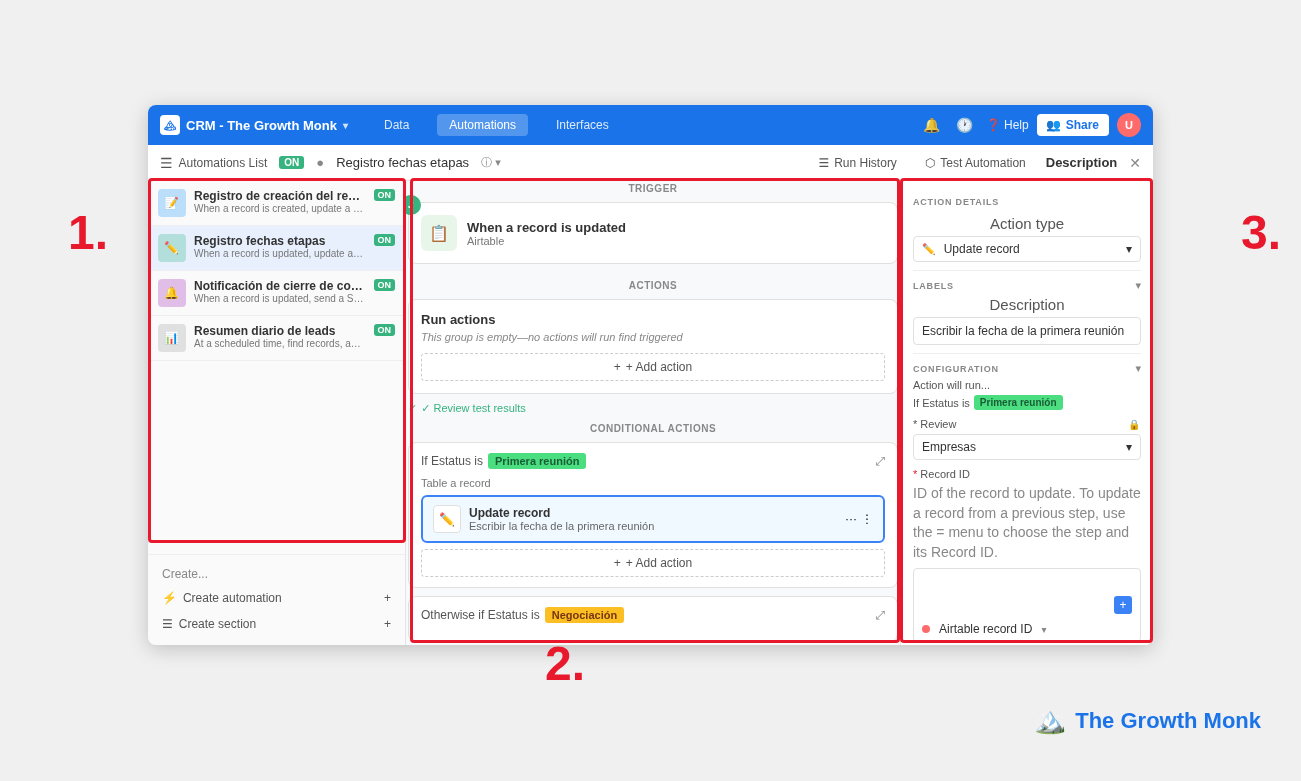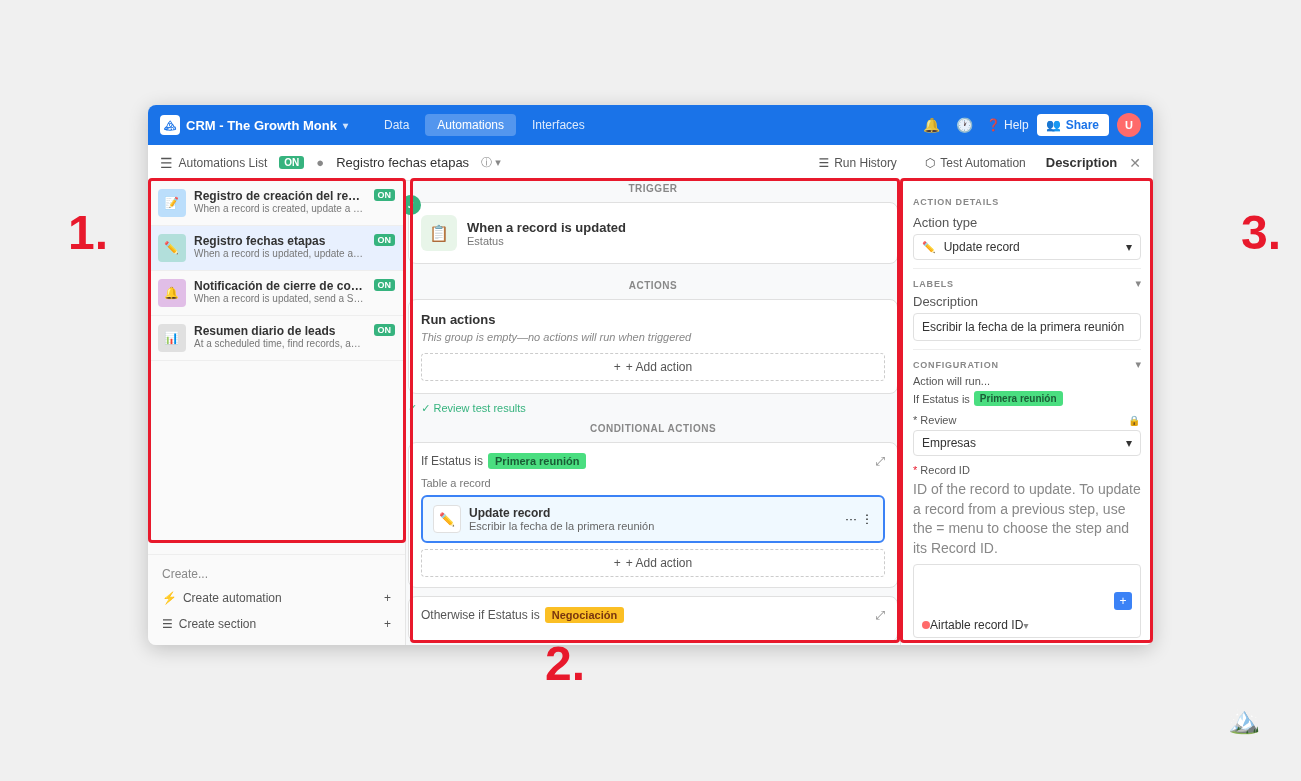--- a/index.html
+++ b/index.html
@@ -104,7 +104,7 @@
     }
     .nav-tabs {
       display: flex;
-      gap: 4px;
+      gap: 16px;
       margin-left: 8px;
     }
     .nav-tab {

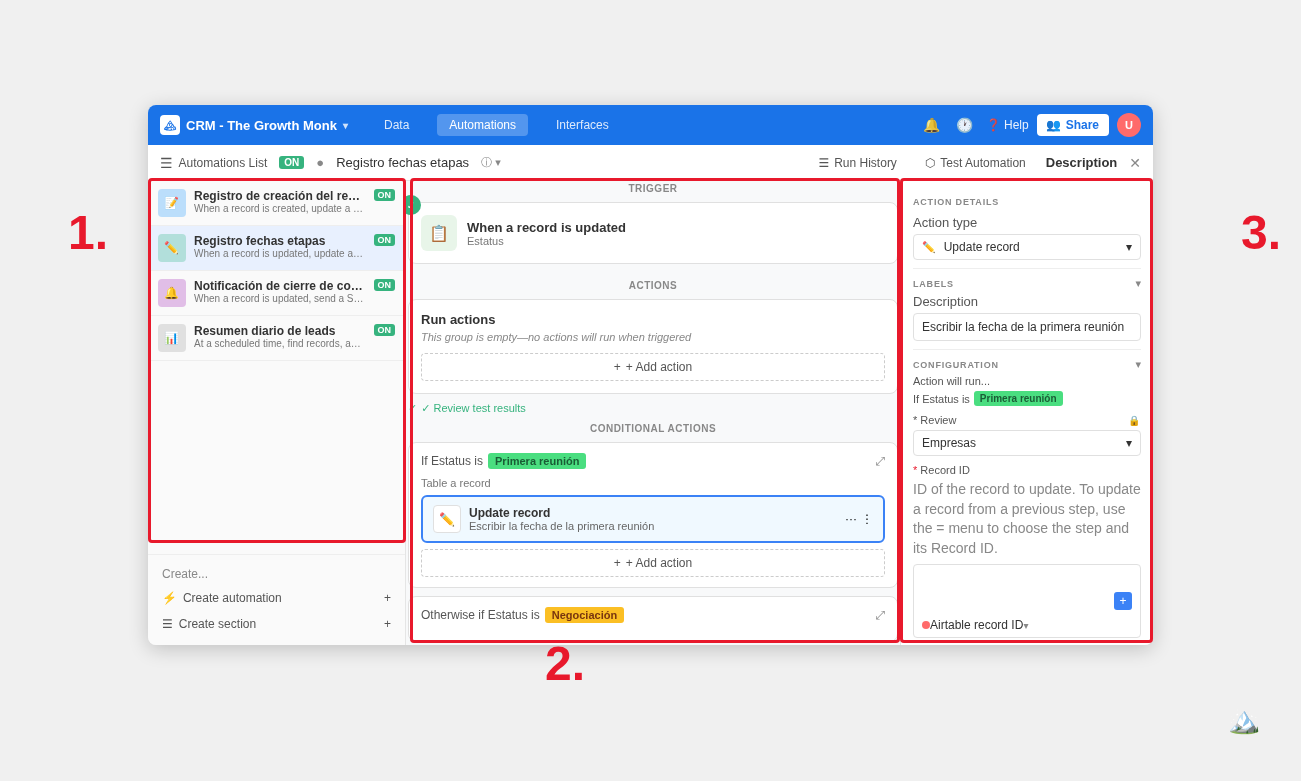--- a/index.html
+++ b/index.html
@@ -540,9 +540,10 @@
       margin-top: 4px;
     }
     .prop-label {
-      font-size: 13px;
+      font-size: 15px;
       color: #555;
       margin-bottom: 4px;
+      text-align: center;
     }
     .prop-select {
       display: flex;

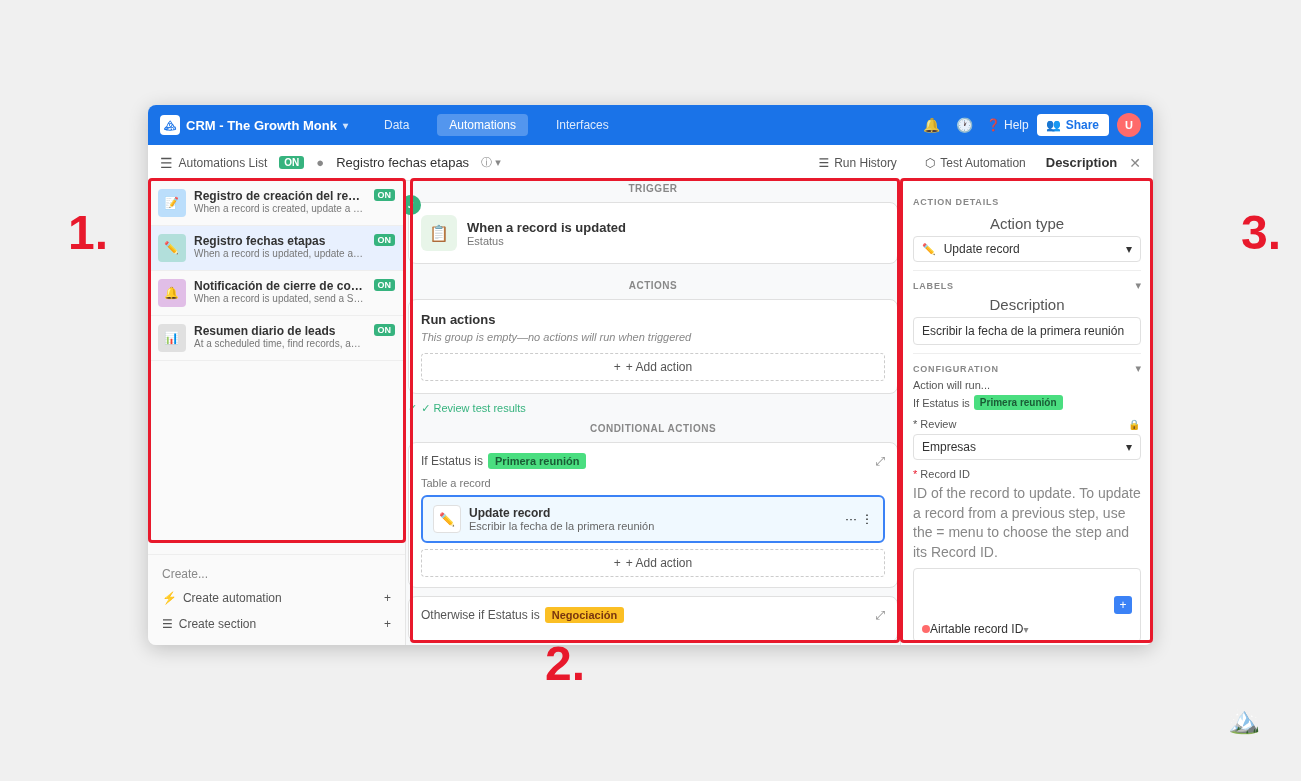--- a/index.html
+++ b/index.html
@@ -855,7 +855,7 @@
         <div class="trigger-icon">📋</div>
         <div class="trigger-info">
           <div class="trigger-title">When a record is updated</div>
-          <div class="trigger-sub">Estatus</div>
+          <div class="trigger-sub">Airtable</div>
         </div>
       </div>
 

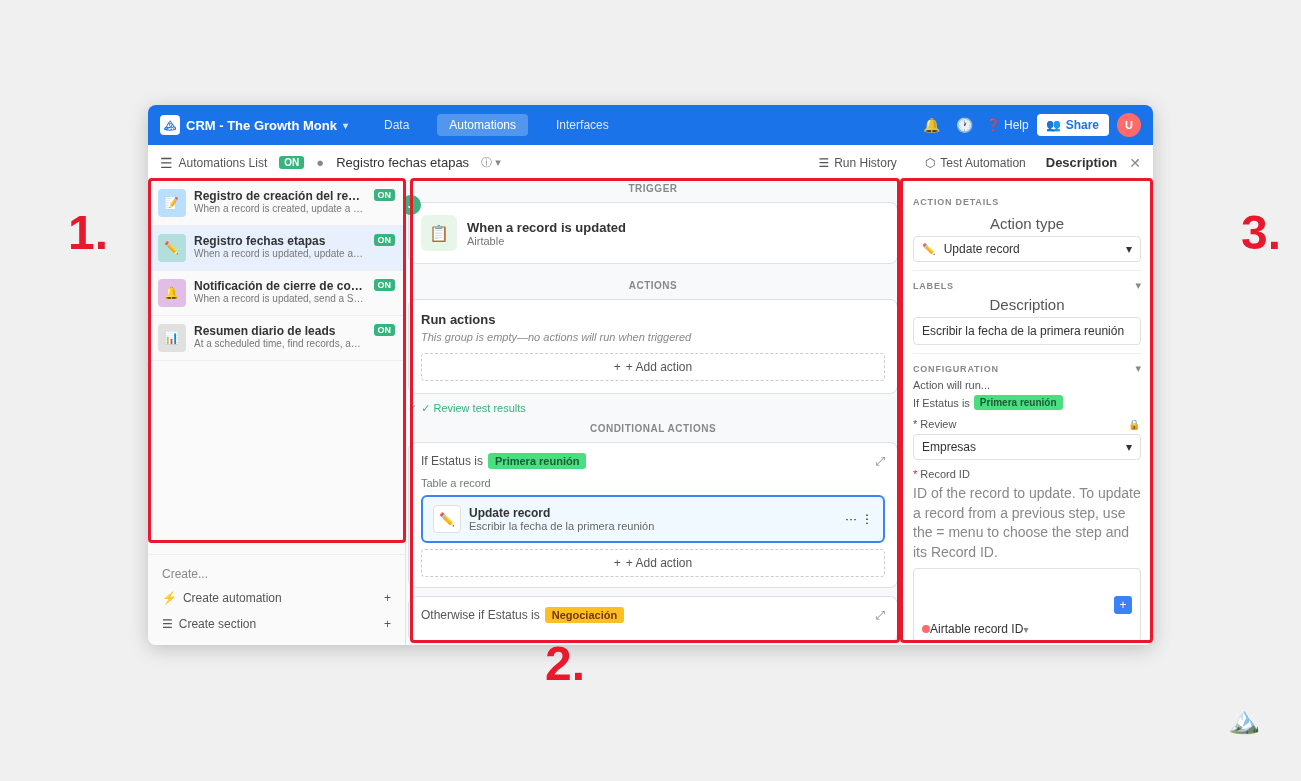--- a/index.html
+++ b/index.html
@@ -863,7 +863,7 @@
 
       <div class="run-actions-card">
         <div class="run-actions-title">Run actions</div>
-        <div class="run-actions-empty">This group is empty—no actions will run when triggered</div>
+        <div class="run-actions-empty">This group is empty—no actions will run find triggered</div>
         <button class="add-action-btn">
           <span>+</span>
           <span>+ Add action</span>

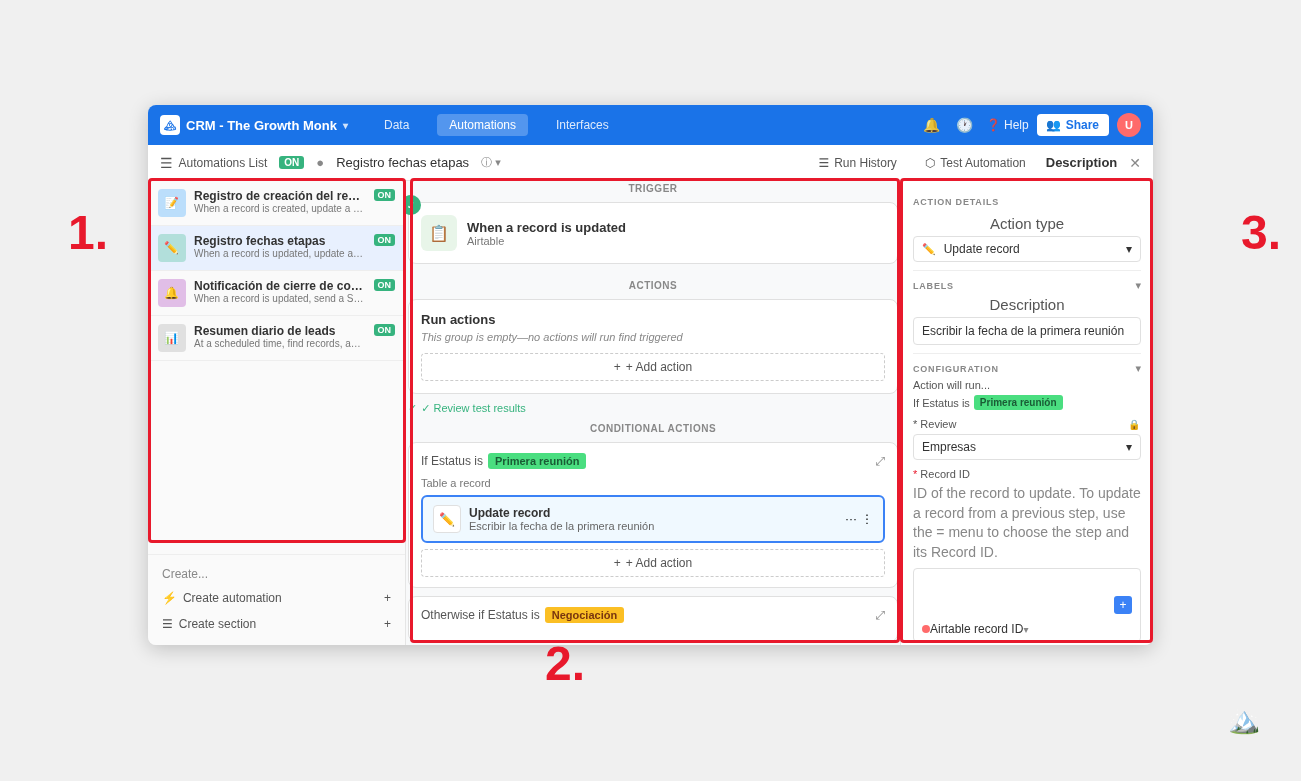--- a/index.html
+++ b/index.html
@@ -665,7 +665,7 @@
     .record-id-left {
       display: flex;
       align-items: center;
-      gap: 0;
+      gap: 9px;
       font-size: 12px;
       color: #333;
       margin-top: 48px;

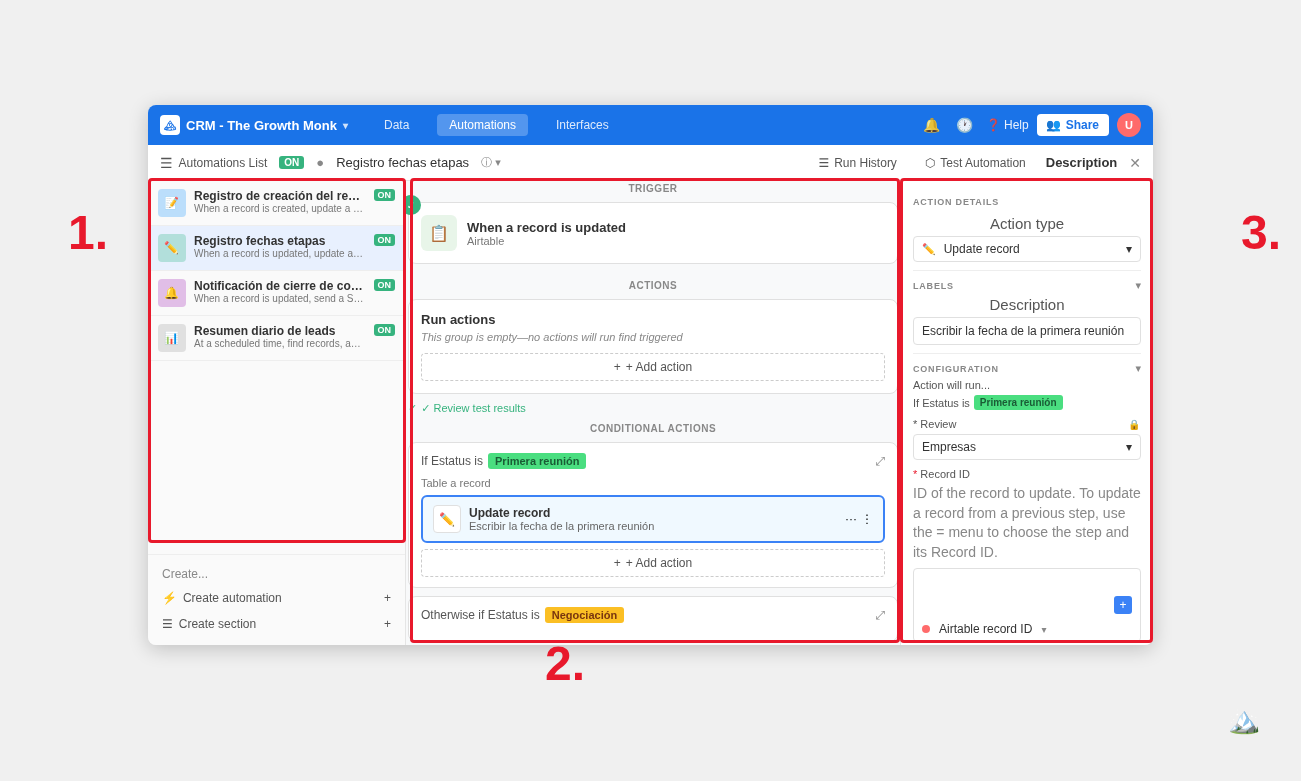--- a/index.html
+++ b/index.html
@@ -735,6 +735,7 @@
 
 <div class="logo-watermark">
   <span style="font-size:26px;">🏔️</span>
+  <span class="logo-text">The Growth Monk</span>
 </div>
 
 <div class="app-container">

